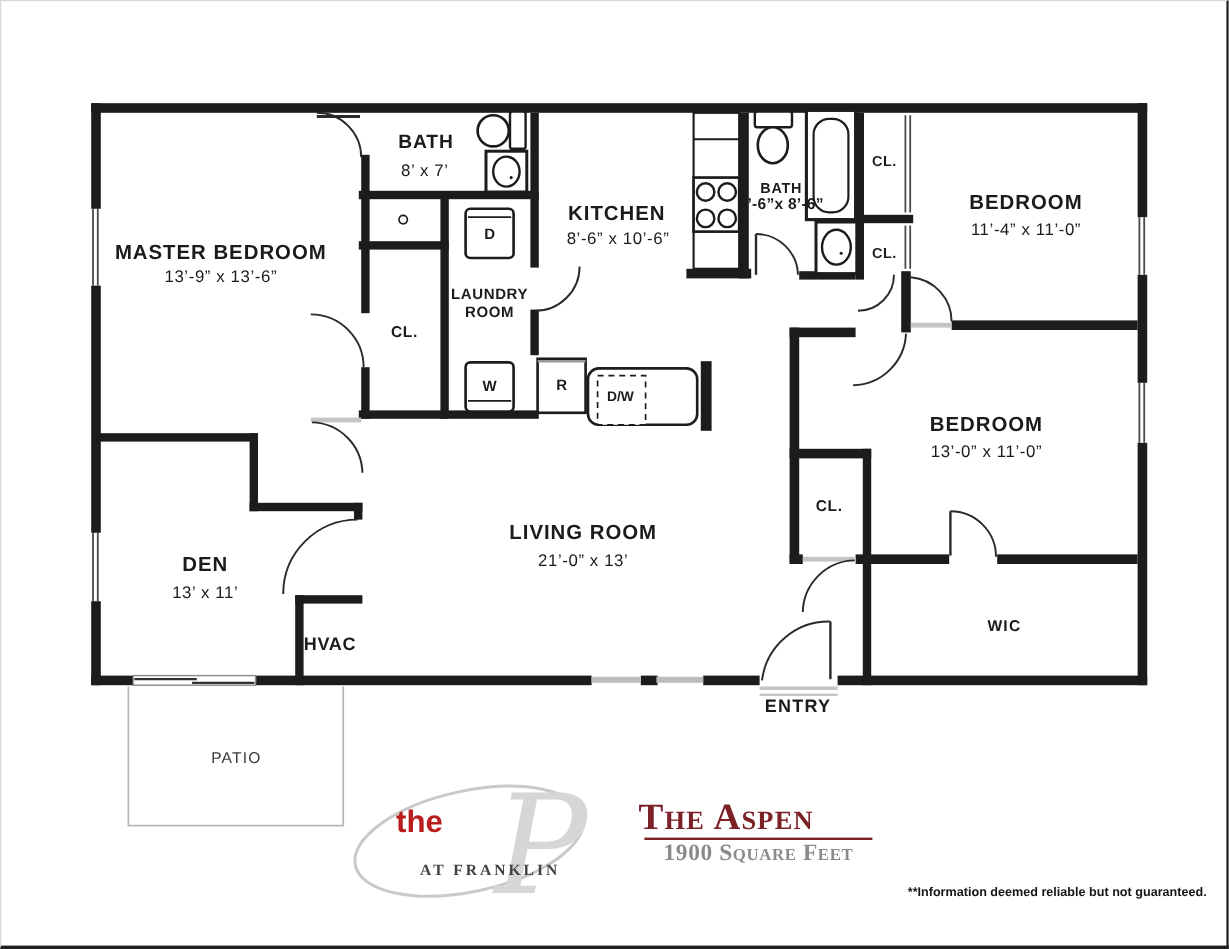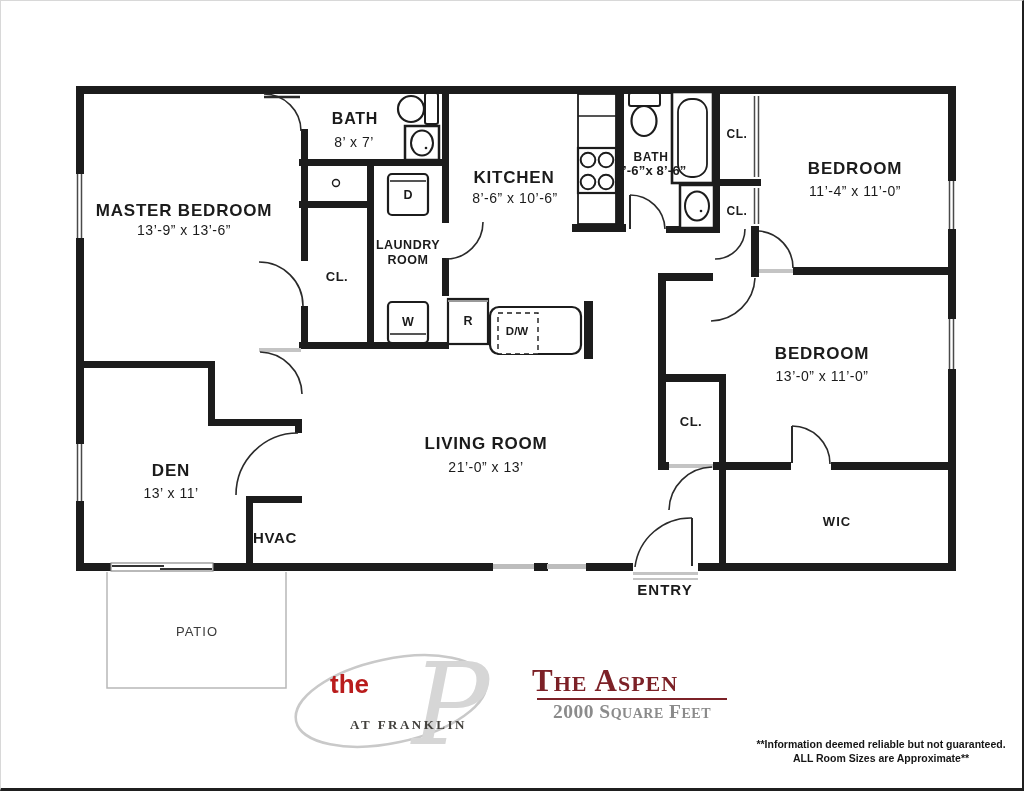--- a/index.html
+++ b/index.html
@@ -279,7 +279,7 @@
 
   <div class="plan-name">The Aspen</div>
   <div class="plan-rule"></div>
-  <div class="plan-size">2000 Square Feet</div>
+  <div class="plan-size">1900 Square Feet</div>
 
   <div class="disclaimer">
     <div>**Information deemed reliable but not guaranteed.</div>

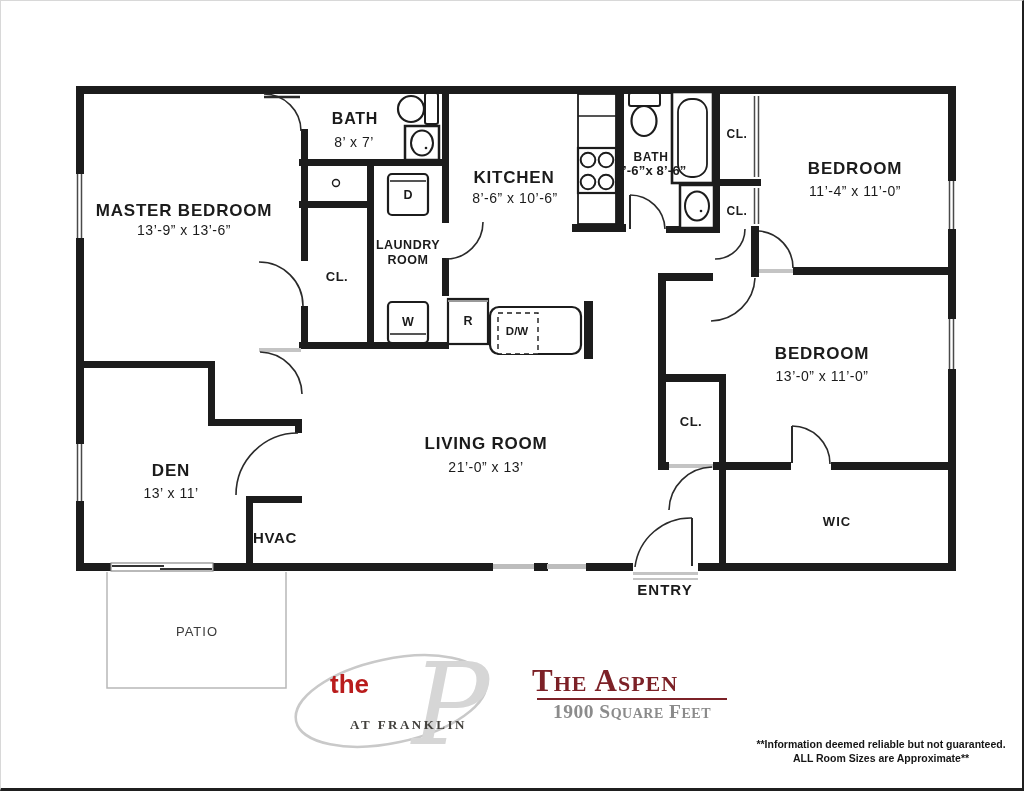--- a/index.html
+++ b/index.html
@@ -283,7 +283,6 @@
 
   <div class="disclaimer">
     <div>**Information deemed reliable but not guaranteed.</div>
-    <div>ALL Room Sizes are Approximate**</div>
   </div>
 
 </div>

